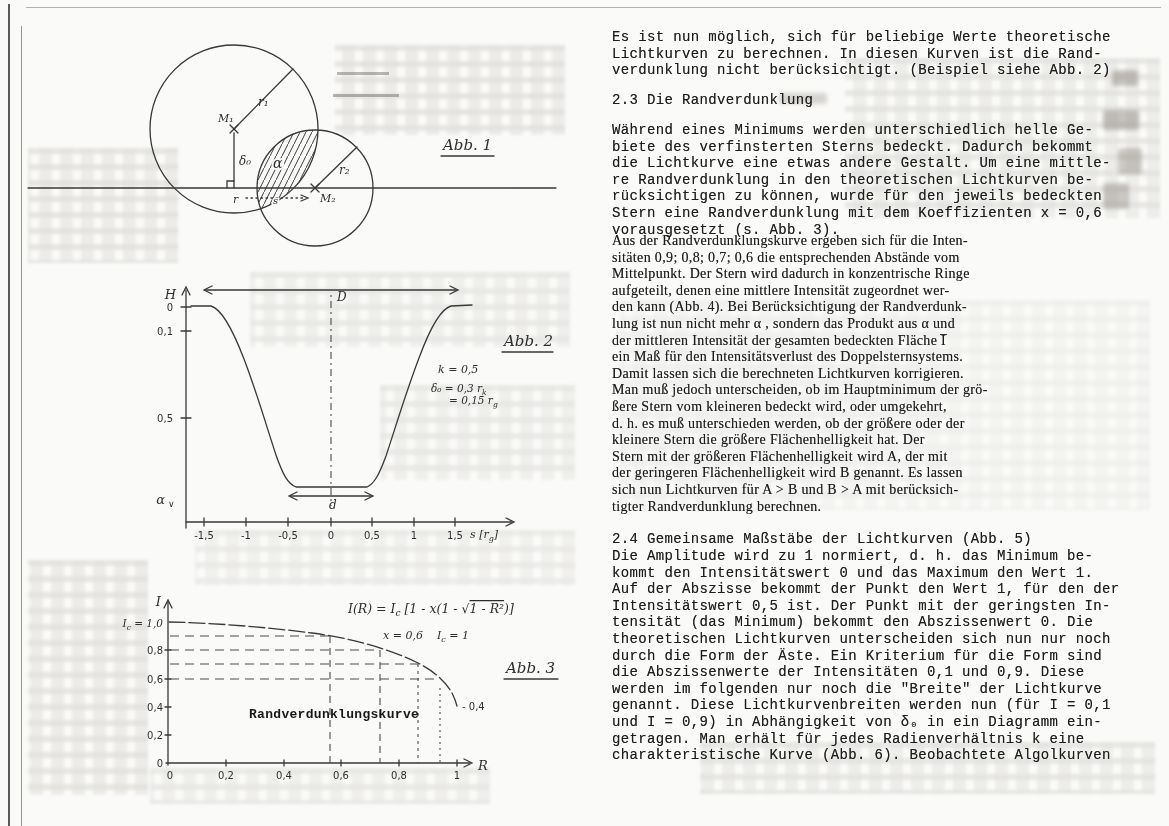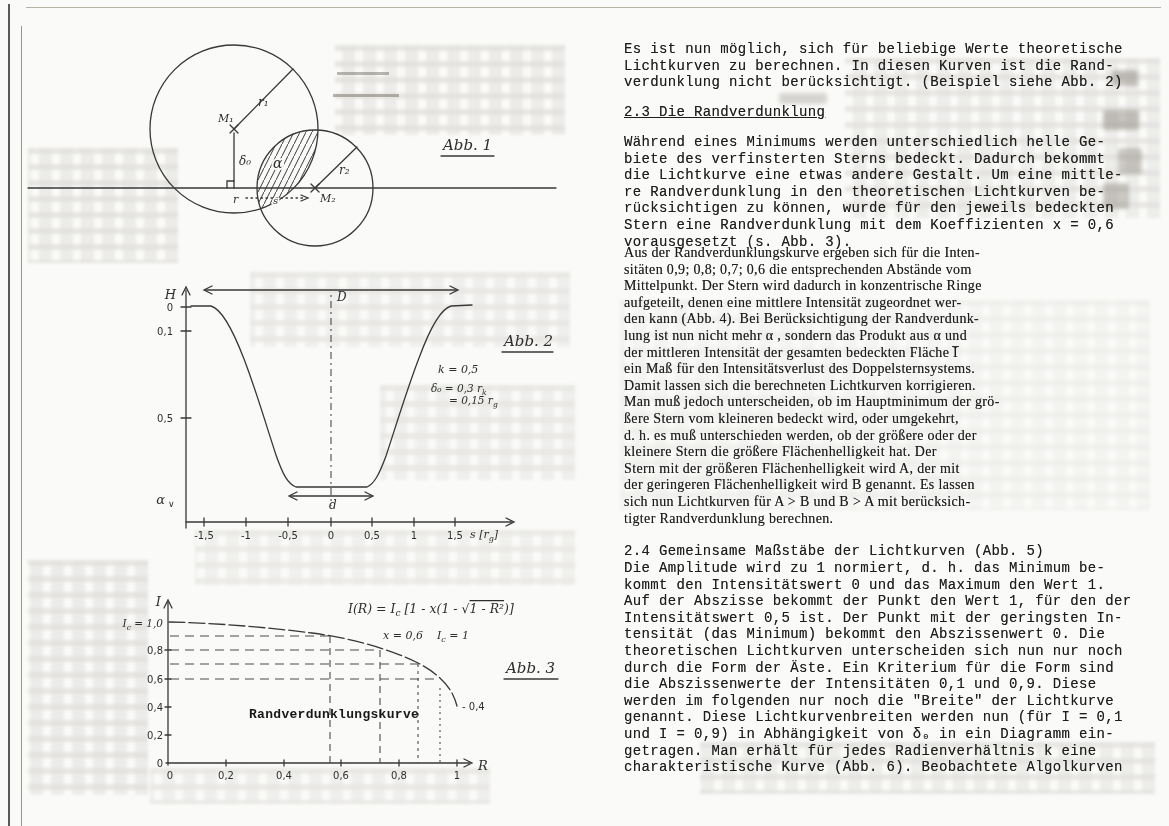--- a/index.html
+++ b/index.html
@@ -24,7 +24,7 @@
 
   
   .typed{
-    position:absolute;margin:12px;
+    position:absolute;margin:0;
     font-family:"Liberation Mono","DejaVu Sans Mono",monospace;
     font-size:14px;line-height:16.6px;letter-spacing:.35px;
     color:#1d1d1d;white-space:pre-wrap;

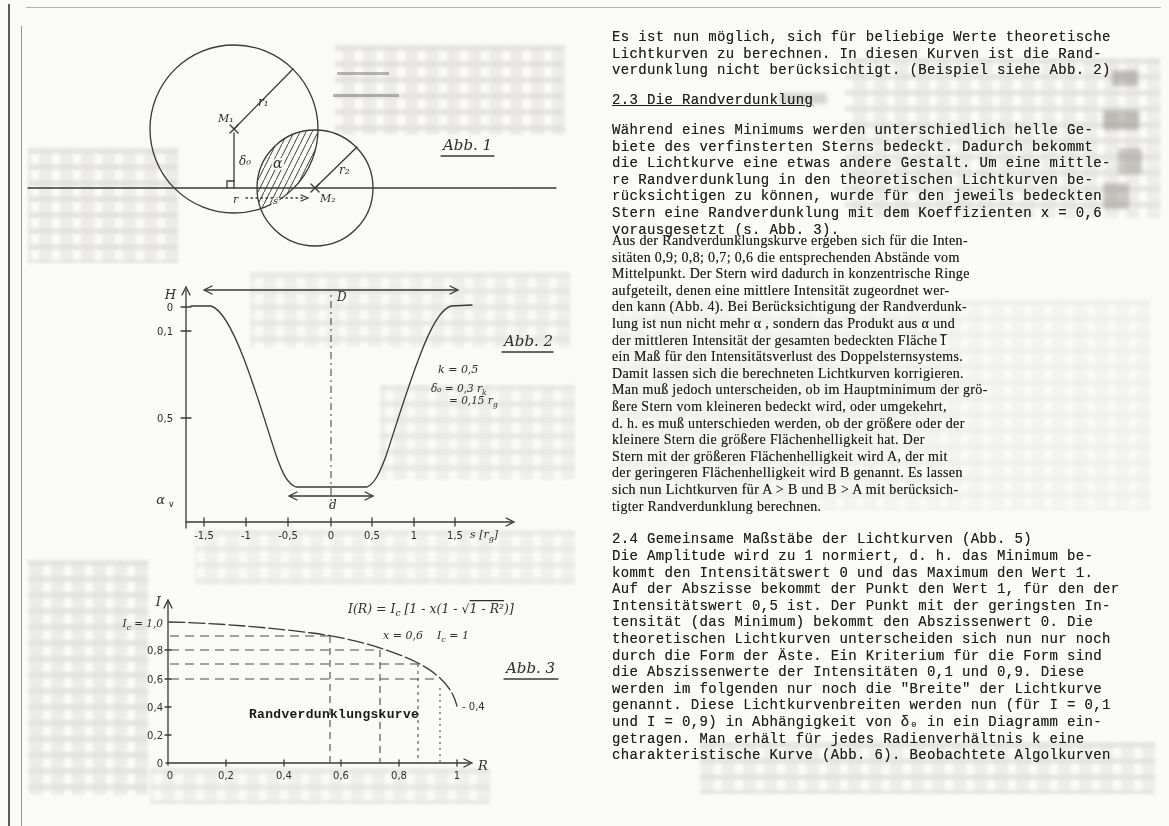--- a/index.html
+++ b/index.html
@@ -244,7 +244,7 @@
   <p class="typed" style="left:0;top:29px;">Es ist nun möglich, sich für beliebige Werte theoretische
 Lichtkurven zu berechnen. In diesen Kurven ist die Rand-
 verdunklung nicht berücksichtigt. (Beispiel siehe Abb. 2)</p>
-  <p class="typed" style="left:0;top:92px;text-decoration:underline;">2.3 Die Randverdunklung</p>
+  <p class="typed" style="left:0;top:92px;">2.3 Die Randverdunklung</p>
   <p class="typed" style="left:0;top:122px;">Während eines Minimums werden unterschiedlich helle Ge-
 biete des verfinsterten Sterns bedeckt. Dadurch bekommt
 die Lichtkurve eine etwas andere Gestalt. Um eine mittle-

